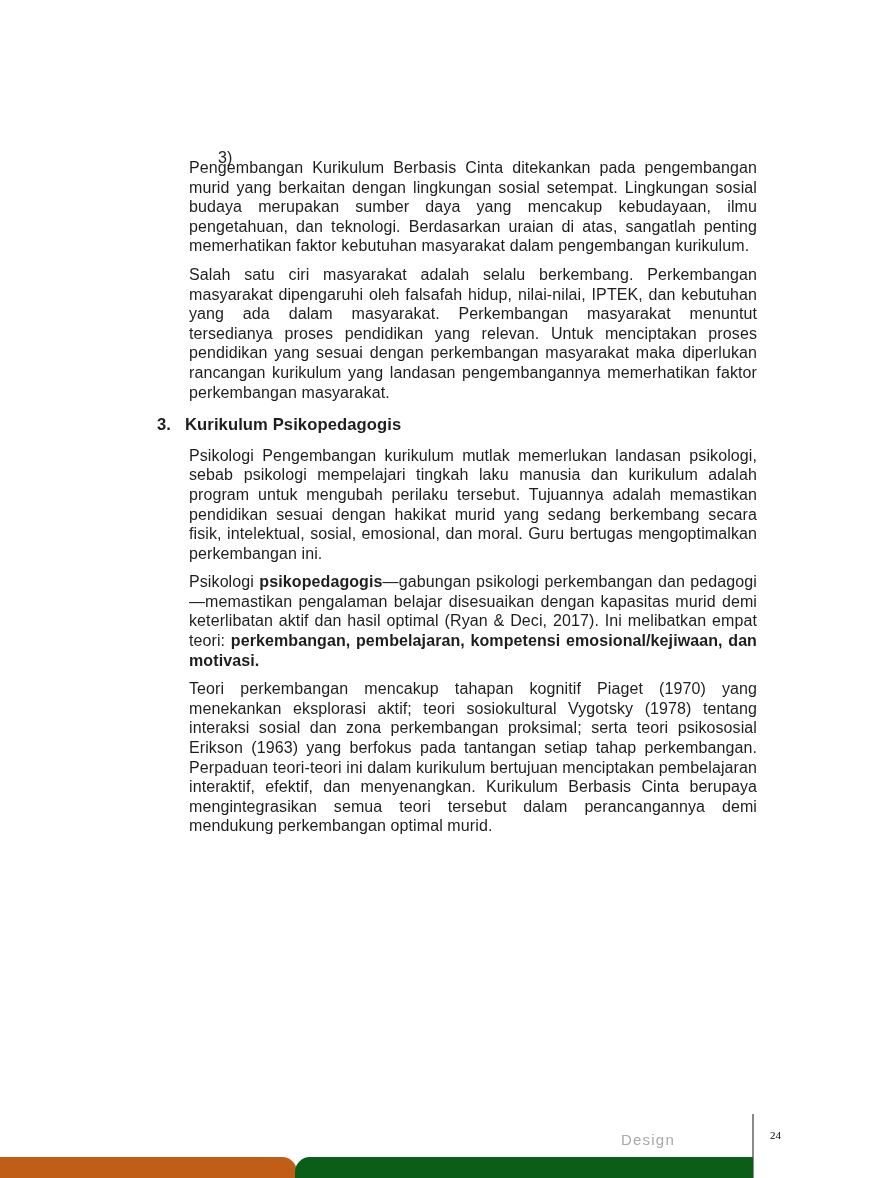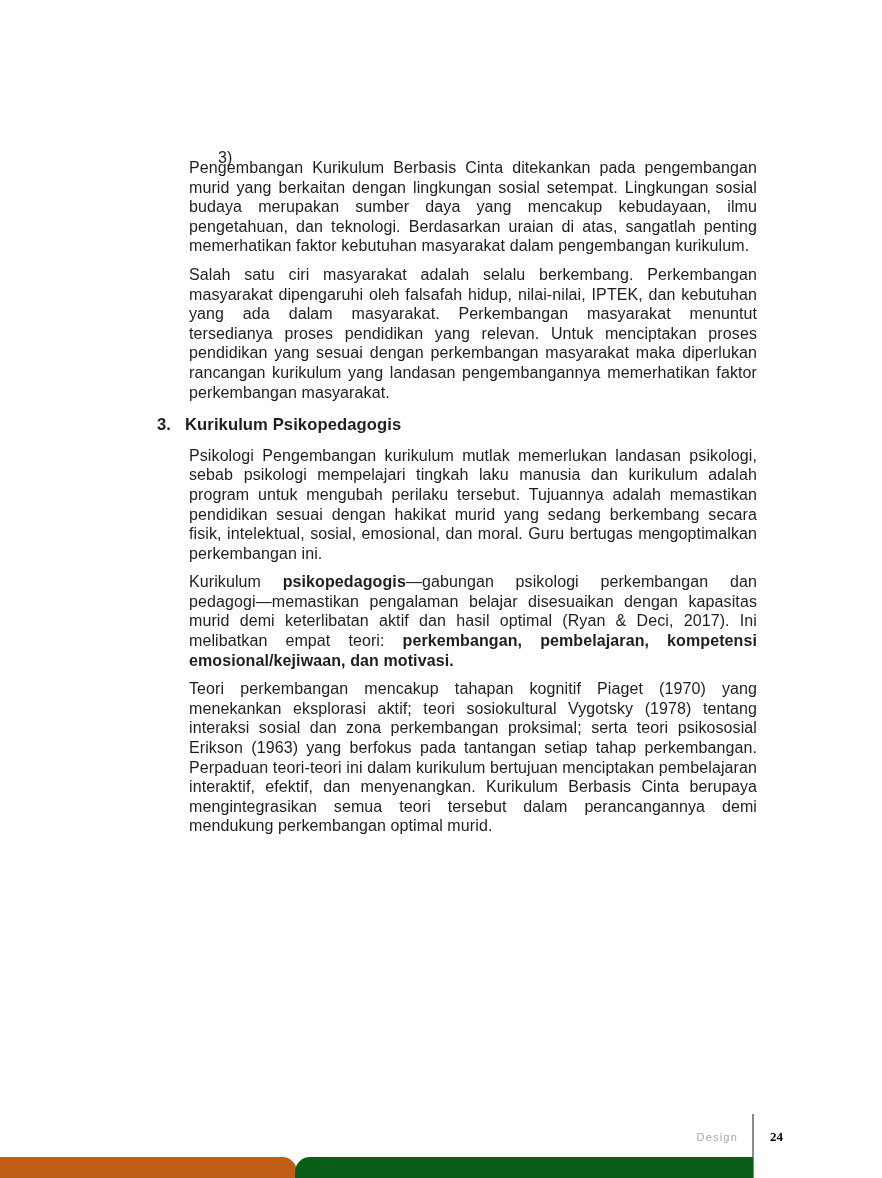--- a/index.html
+++ b/index.html
@@ -121,7 +121,7 @@
 
     <p><span>Psikologi Pengembangan kurikulum mutlak memerlukan landasan psikologi, sebab psikologi mempelajari tingkah laku manusia dan kurikulum adalah program untuk mengubah perilaku tersebut. Tujuannya adalah memastikan pendidikan sesuai dengan hakikat murid yang sedang berkembang secara fisik, intelektual, sosial, emosional, dan moral. Guru bertugas mengoptimalkan perkembangan ini.</span></p>
 
-    <p><span>Kurikulum </span><span class="bold-run">psikopedagogis</span><span>—gabungan psikologi perkembangan dan pedagogi—memastikan pengalaman belajar disesuaikan dengan kapasitas murid demi keterlibatan aktif dan hasil optimal (Ryan &amp; Deci, 2017). Ini melibatkan empat teori: </span><span class="bold-run">perkembangan, pembelajaran, kompetensi emosional/kejiwaan, dan motivasi.</span></p>
+    <p><span>Psikologi </span><span class="bold-run">psikopedagogis</span><span>—gabungan psikologi perkembangan dan pedagogi—memastikan pengalaman belajar disesuaikan dengan kapasitas murid demi keterlibatan aktif dan hasil optimal (Ryan &amp; Deci, 2017). Ini melibatkan empat teori: </span><span class="bold-run">perkembangan, pembelajaran, kompetensi emosional/kejiwaan, dan motivasi.</span></p>
 
     <p><span>Teori perkembangan mencakup tahapan kognitif Piaget (1970) yang menekankan eksplorasi aktif; teori sosiokultural Vygotsky (1978) tentang interaksi sosial dan zona perkembangan proksimal; serta teori psikososial Erikson (1963) yang berfokus pada tantangan setiap tahap perkembangan. Perpaduan teori-teori ini dalam kurikulum bertujuan menciptakan pembelajaran interaktif, efektif, dan menyenangkan. Kurikulum Berbasis Cinta berupaya mengintegrasikan semua teori tersebut dalam perancangannya demi mendukung perkembangan optimal murid.</span></p>
 

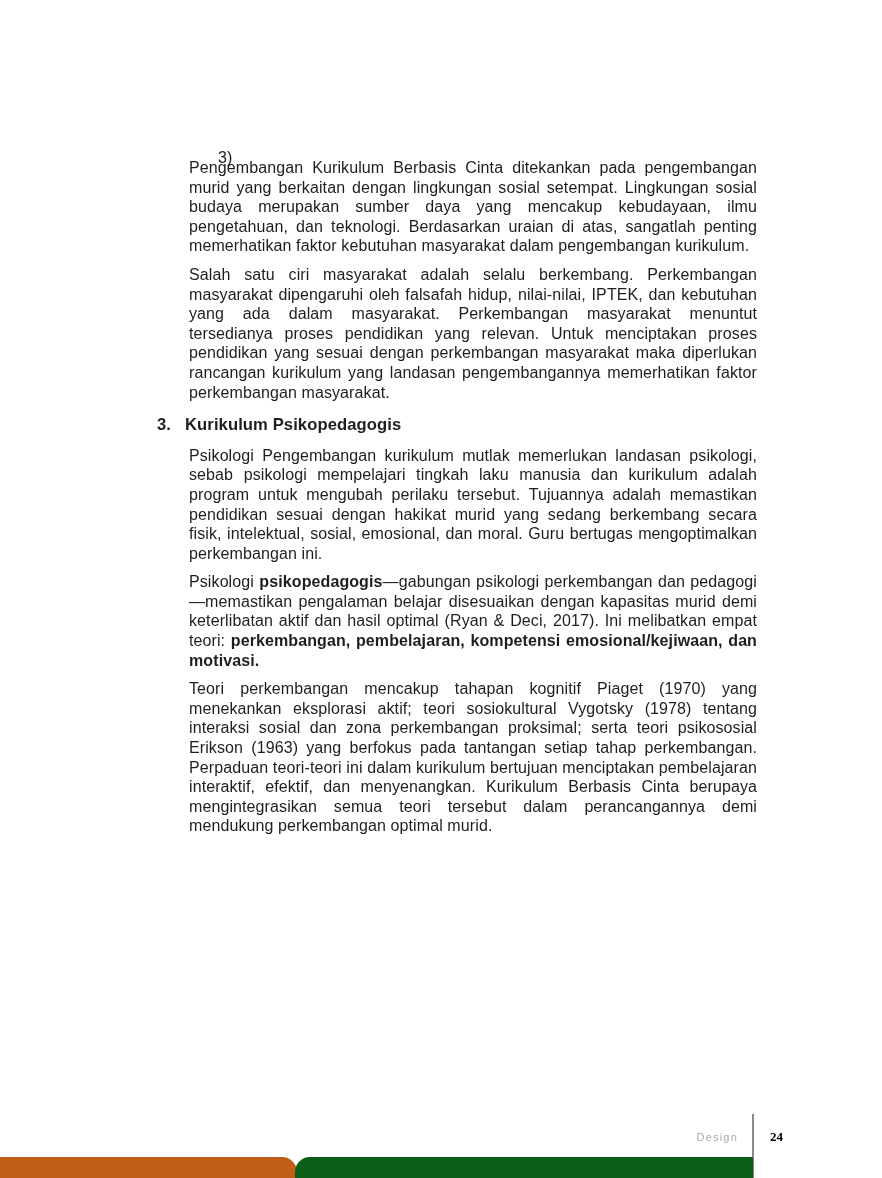--- a/index.html
+++ b/index.html
@@ -66,8 +66,8 @@
     left: 558px;
     top: 1131px;
     width: 180px;
-    text-align: right;
-    font-size: 11px;
+    text-align: center;
+    font-size: 15px;
     letter-spacing: 1.2px;
     color: #a8a8a8;
   }

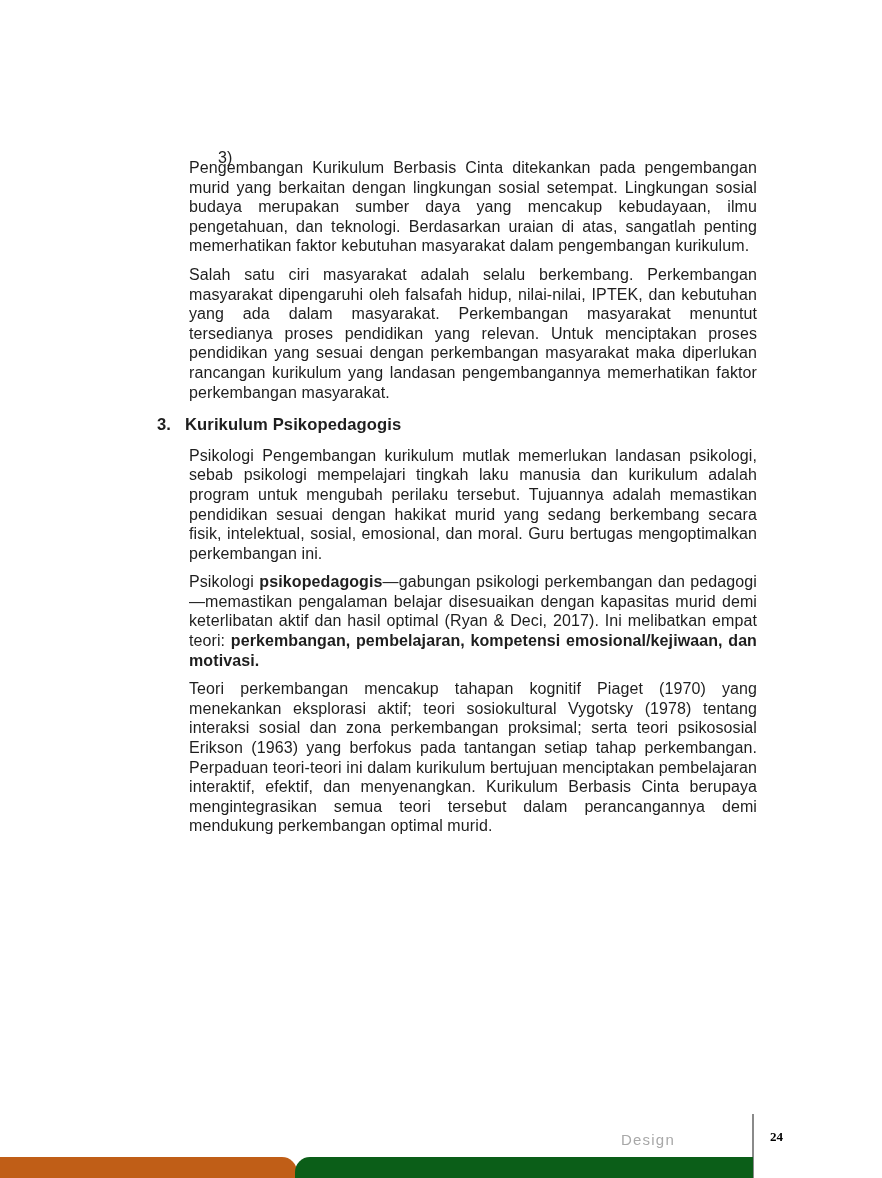--- a/index.html
+++ b/index.html
@@ -76,8 +76,8 @@
     left: 770px;
     top: 1129px;
     font-family: "Liberation Serif", serif;
-    font-weight: bold;
-    font-size: 13px;
+    font-weight: normal;
+    font-size: 11px;
     color: #000000;
   }
   .bar-orange {

